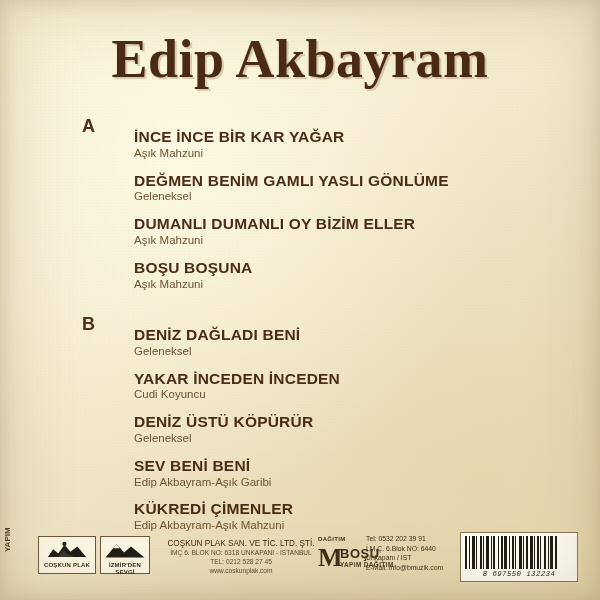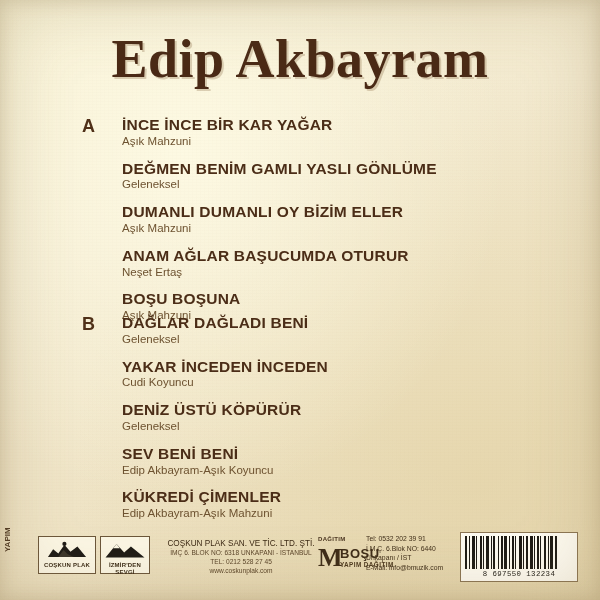--- a/index.html
+++ b/index.html
@@ -80,7 +80,7 @@
     color: #4f3018;
   }
   .tracks {
-    margin: 4px;
+    margin: 16px;
     padding: 0;
     list-style: none;
     position: absolute;

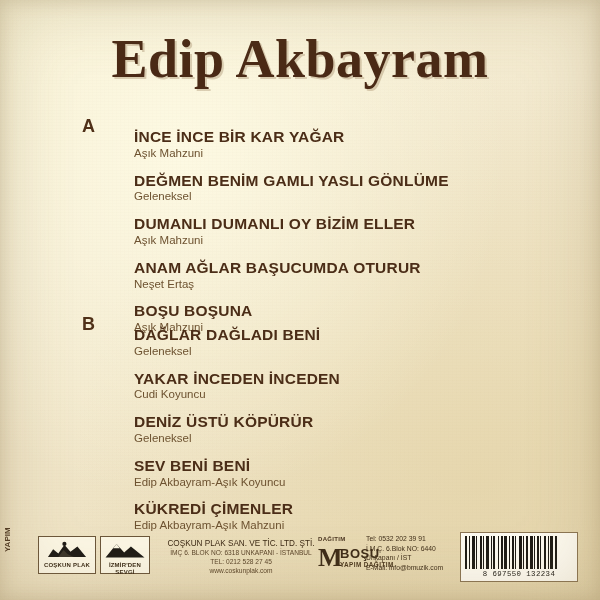--- a/index.html
+++ b/index.html
@@ -307,10 +307,6 @@
           <div class="track-artist">Aşık Mahzuni</div>
         </li>
         <li class="track">
-          <div class="track-title">ANAM AĞLAR BAŞUCUMDA OTURUR</div>
-          <div class="track-artist">Neşet Ertaş</div>
-        </li>
-        <li class="track">
           <div class="track-title">BOŞU BOŞUNA</div>
           <div class="track-artist">Aşık Mahzuni</div>
         </li>

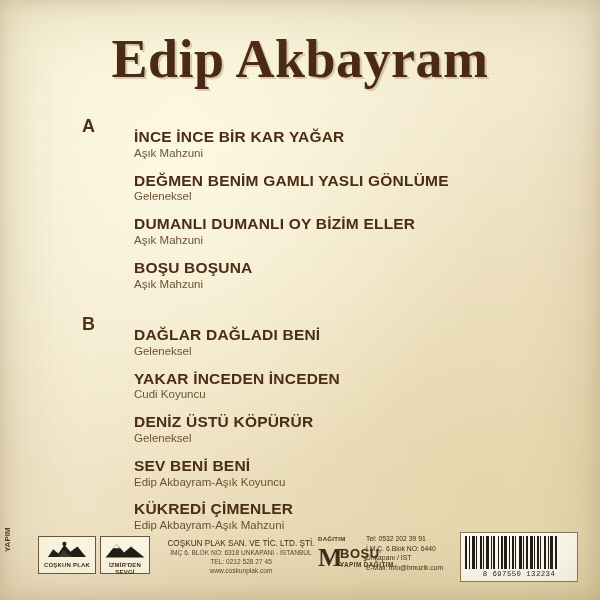--- a/index.html
+++ b/index.html
@@ -317,7 +317,7 @@
       <div class="side-letter">B</div>
       <ul class="tracks">
         <li class="track">
-          <div class="track-title">DAĞLAR DAĞLADI BENİ</div>
+          <div class="track-title">DENİZ DAĞLADI BENİ</div>
           <div class="track-artist">Geleneksel</div>
         </li>
         <li class="track">

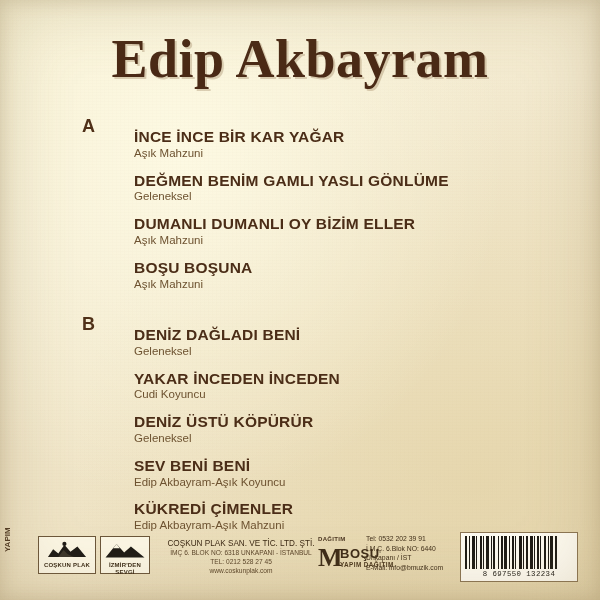--- a/index.html
+++ b/index.html
@@ -330,7 +330,7 @@
         </li>
         <li class="track">
           <div class="track-title">SEV BENİ BENİ</div>
-          <div class="track-artist">Edip Akbayram-Aşık Koyuncu</div>
+          <div class="track-artist">Edip Akbayram-Aşık Garibi</div>
         </li>
         <li class="track">
           <div class="track-title">KÜKREDİ ÇİMENLER</div>

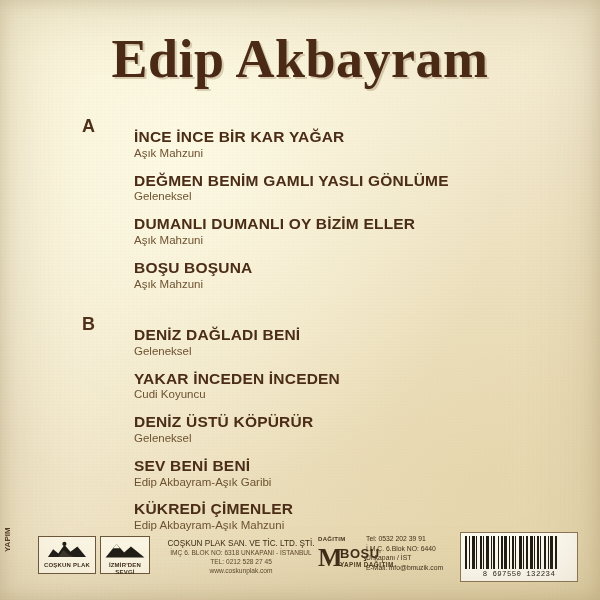--- a/index.html
+++ b/index.html
@@ -246,6 +246,7 @@
     border: 1px solid #8a7452;
     box-sizing: border-box;
     padding: 3px 4px 0 4px;
+    font-style: italic;
   }
   .bars {
     height: 33px;

